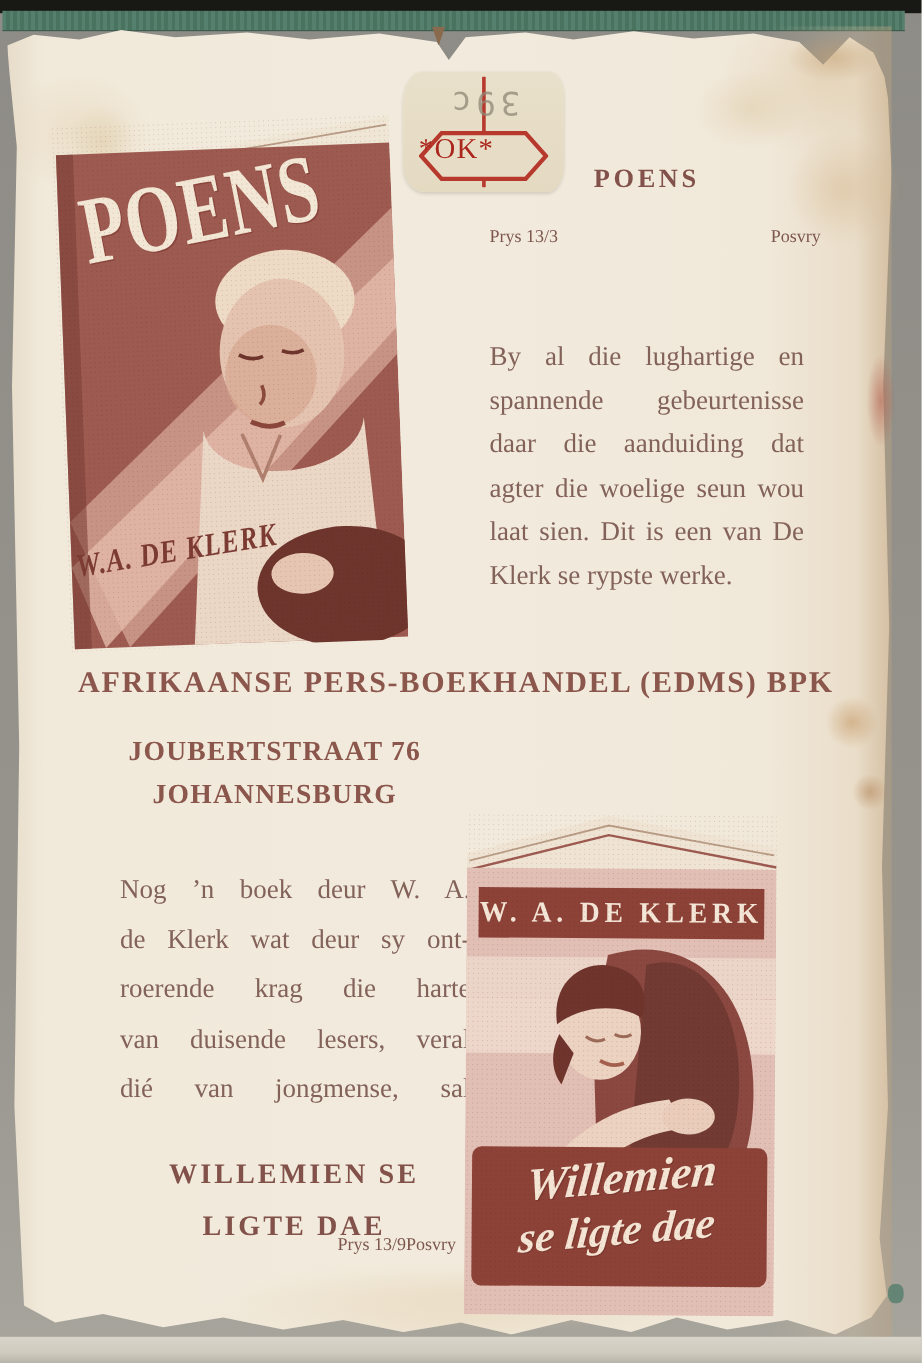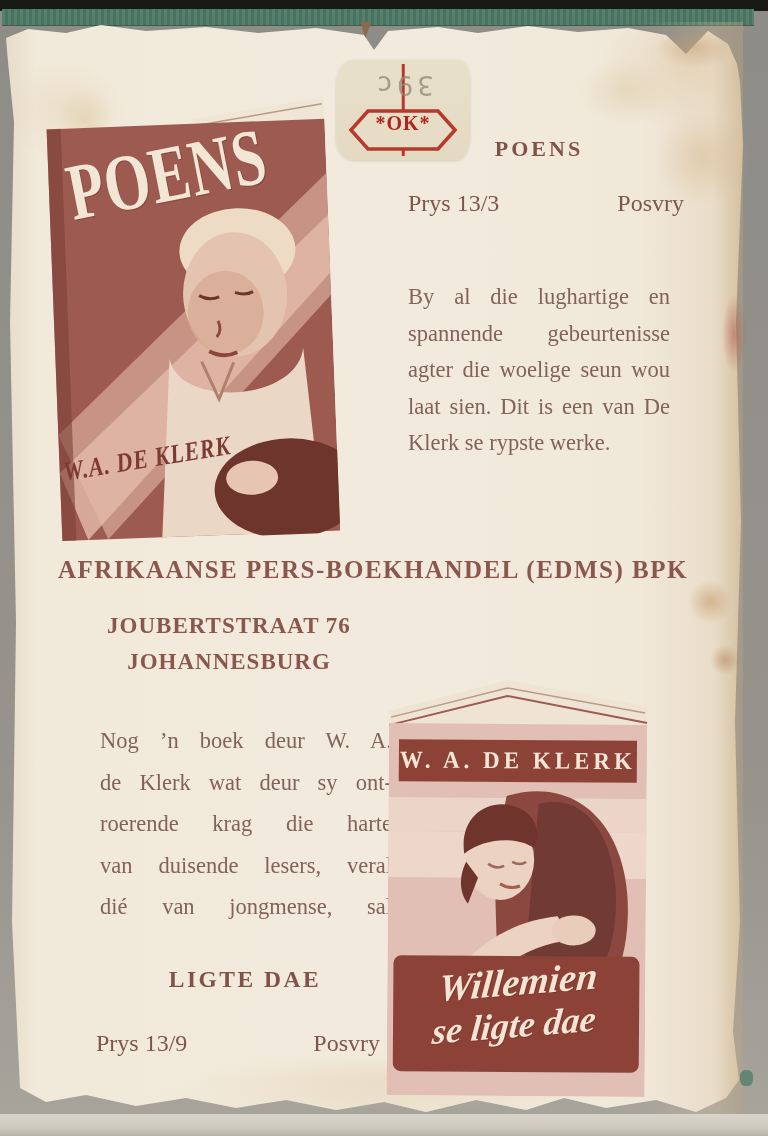--- a/index.html
+++ b/index.html
@@ -72,8 +72,8 @@
   }
   .sticker svg { position:absolute; left:13px; top:48px; }
   .sticker .ok-text {
-    position:absolute; left:13px; top:52px; width:108px; text-align:center;
-    color:#ab271d; font-weight:bold; font-size:20px; letter-spacing:1px;
+    position:absolute; left:13px; top:52px; width:108px; 
+    color:#ab271d; font-weight:normal; font-size:24px; letter-spacing:1px;
   }
 
   

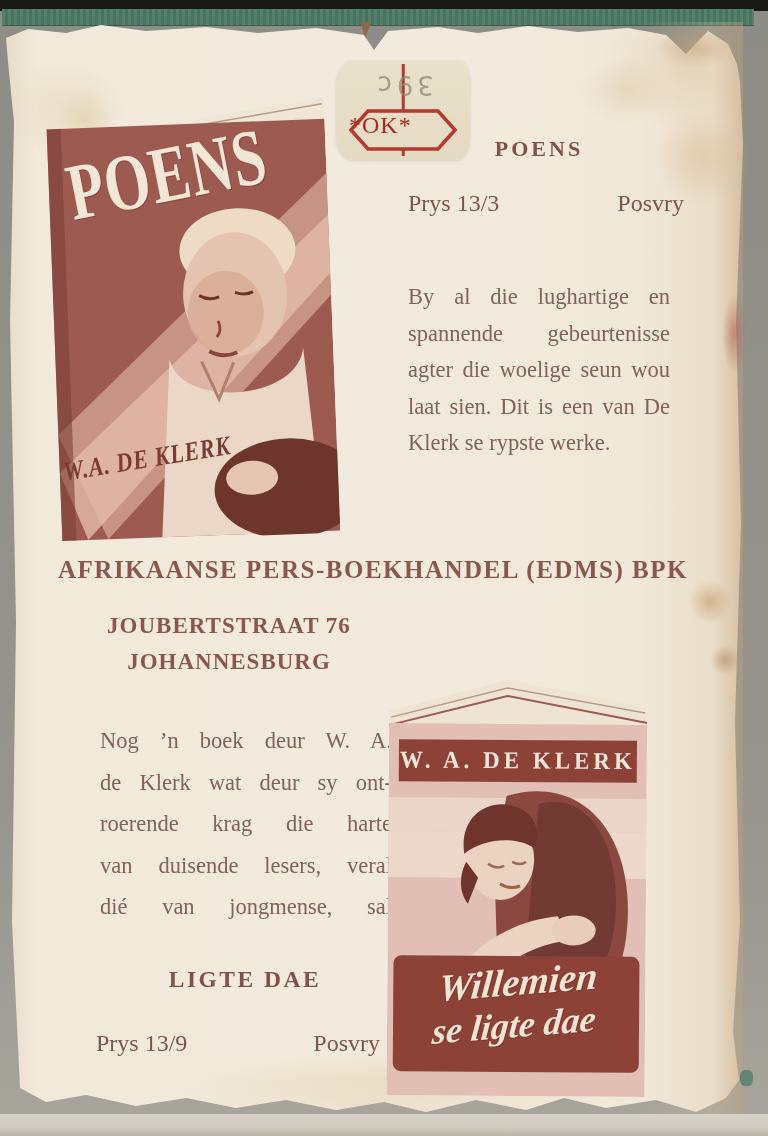--- a/index.html
+++ b/index.html
@@ -42,7 +42,7 @@
     font-size:22px; letter-spacing:3px; font-weight:bold;
   }
   .price-row { position:absolute; display:flex; justify-content:space-between;
-    color:#7d564d; font-size:24px; }
+    color:#7d564d; font-size:15px; }
   .body-block { position:absolute; color:#83625a; font-size:22.5px; }
   .body-block .line { text-align:justify; text-align-last:justify; white-space:nowrap; }
   .body-block .line.last { text-align-last:left; }

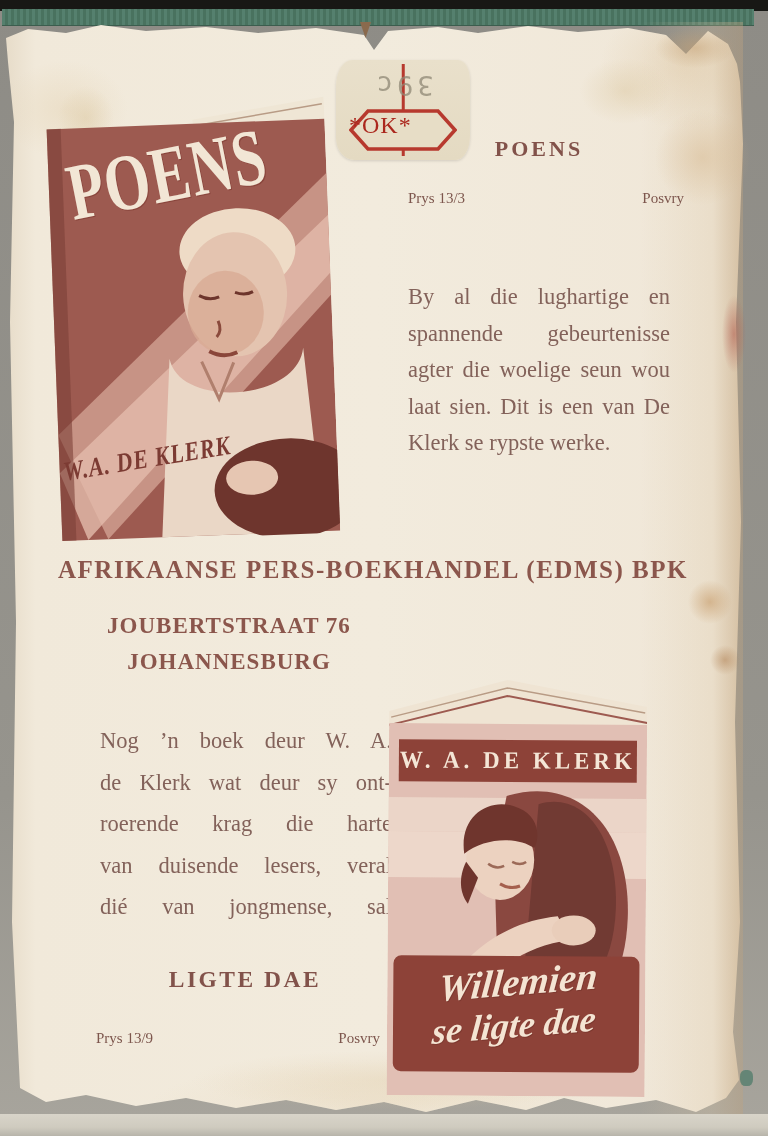--- a/index.html
+++ b/index.html
@@ -179,6 +179,7 @@
   <div class="body-block" style="left:408px;top:238px;width:262px;line-height:36.6px;margin-top:41px;">
     <div class="line">By al die lughartige en</div>
     <div class="line">spannende gebeurtenisse</div>
+    <div class="line">daar die aanduiding dat</div>
     <div class="line">agter die woelige seun wou</div>
     <div class="line">laat sien. Dit is een van De</div>
     <div class="line last">Klerk se rypste werke.</div>

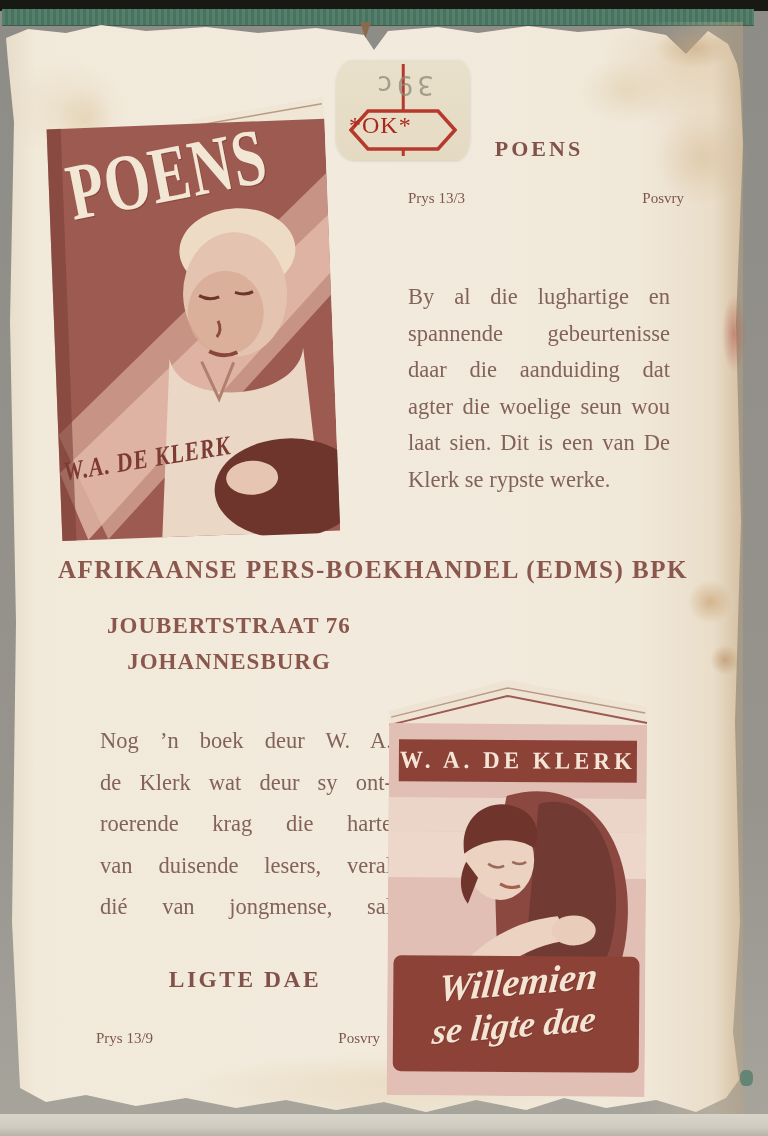--- a/index.html
+++ b/index.html
@@ -47,7 +47,7 @@
   .body-block .line { text-align:justify; text-align-last:justify; white-space:nowrap; }
   .body-block .line.last { text-align-last:left; }
 
-  .publisher-name { position:absolute; left:58px; top:556px; width:644px; text-align:left;
+  .publisher-name { position:absolute; left:58px; top:556px; width:644px; text-align:center;
     color:#8b564c; font-size:25px; letter-spacing:1.5px; font-weight:bold; }
   .addr { position:absolute; text-align:center; color:#8b564c; font-size:23px;
     letter-spacing:1px; font-weight:bold; line-height:36px; }

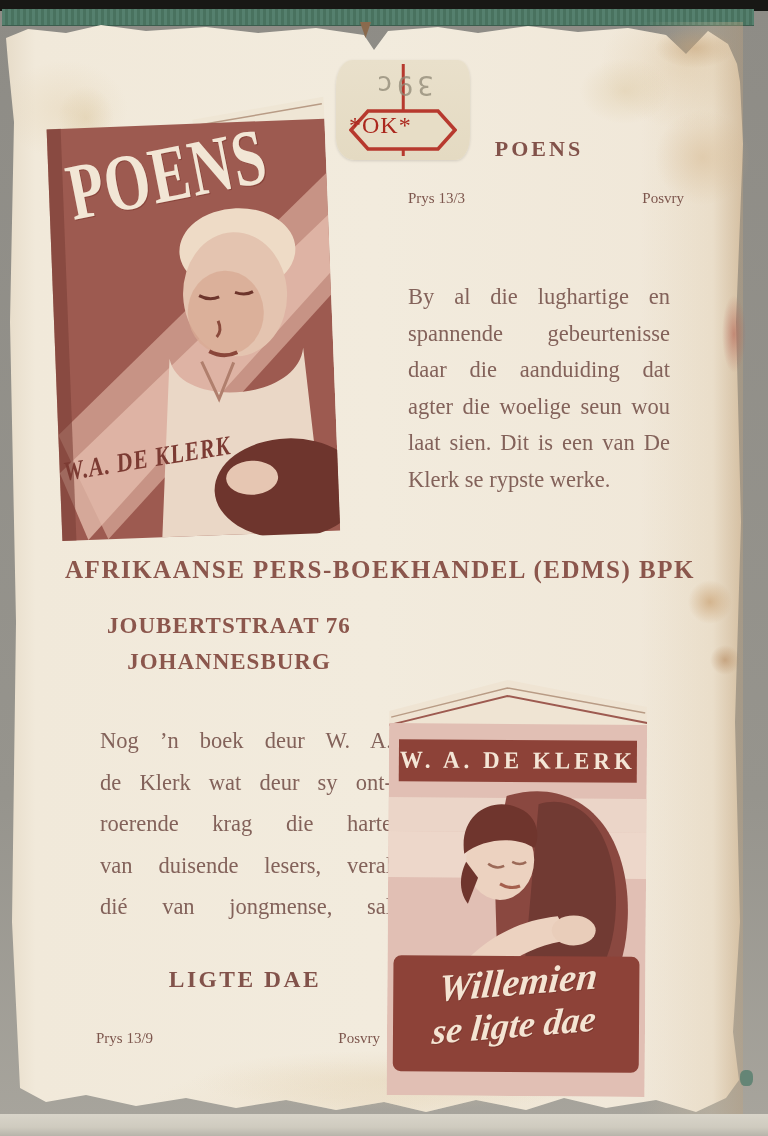--- a/index.html
+++ b/index.html
@@ -200,6 +200,7 @@
   </div>
 
   <div class="willemien-title">
+    <div>WILLEMIEN SE</div>
     <div>LIGTE DAE</div>
   </div>
 

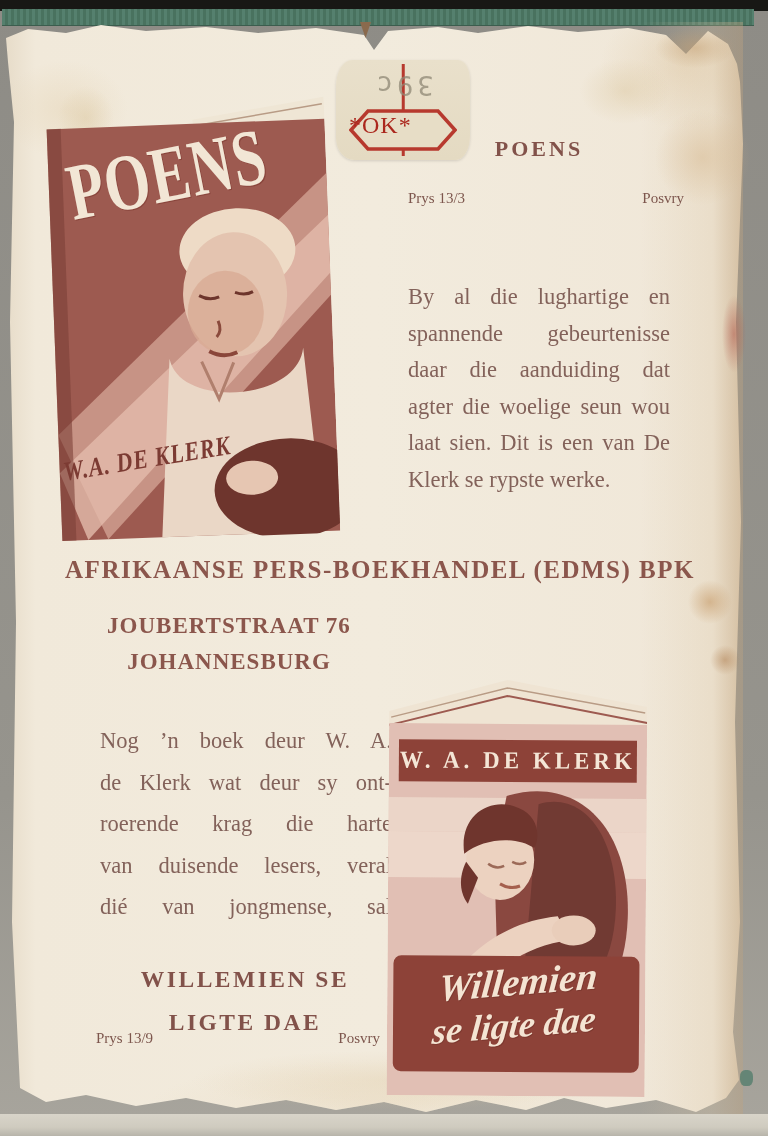--- a/index.html
+++ b/index.html
@@ -204,7 +204,7 @@
     <div>LIGTE DAE</div>
   </div>
 
-  <div class="price-row" style="left:96px;top:1030px;width:284px;">
+  <div class="price-row" style="left:96px;top:1030px;width:284px;justify-content:flex-end;">
     <span>Prys 13/9</span>
     <span>Posvry</span>
   </div>

